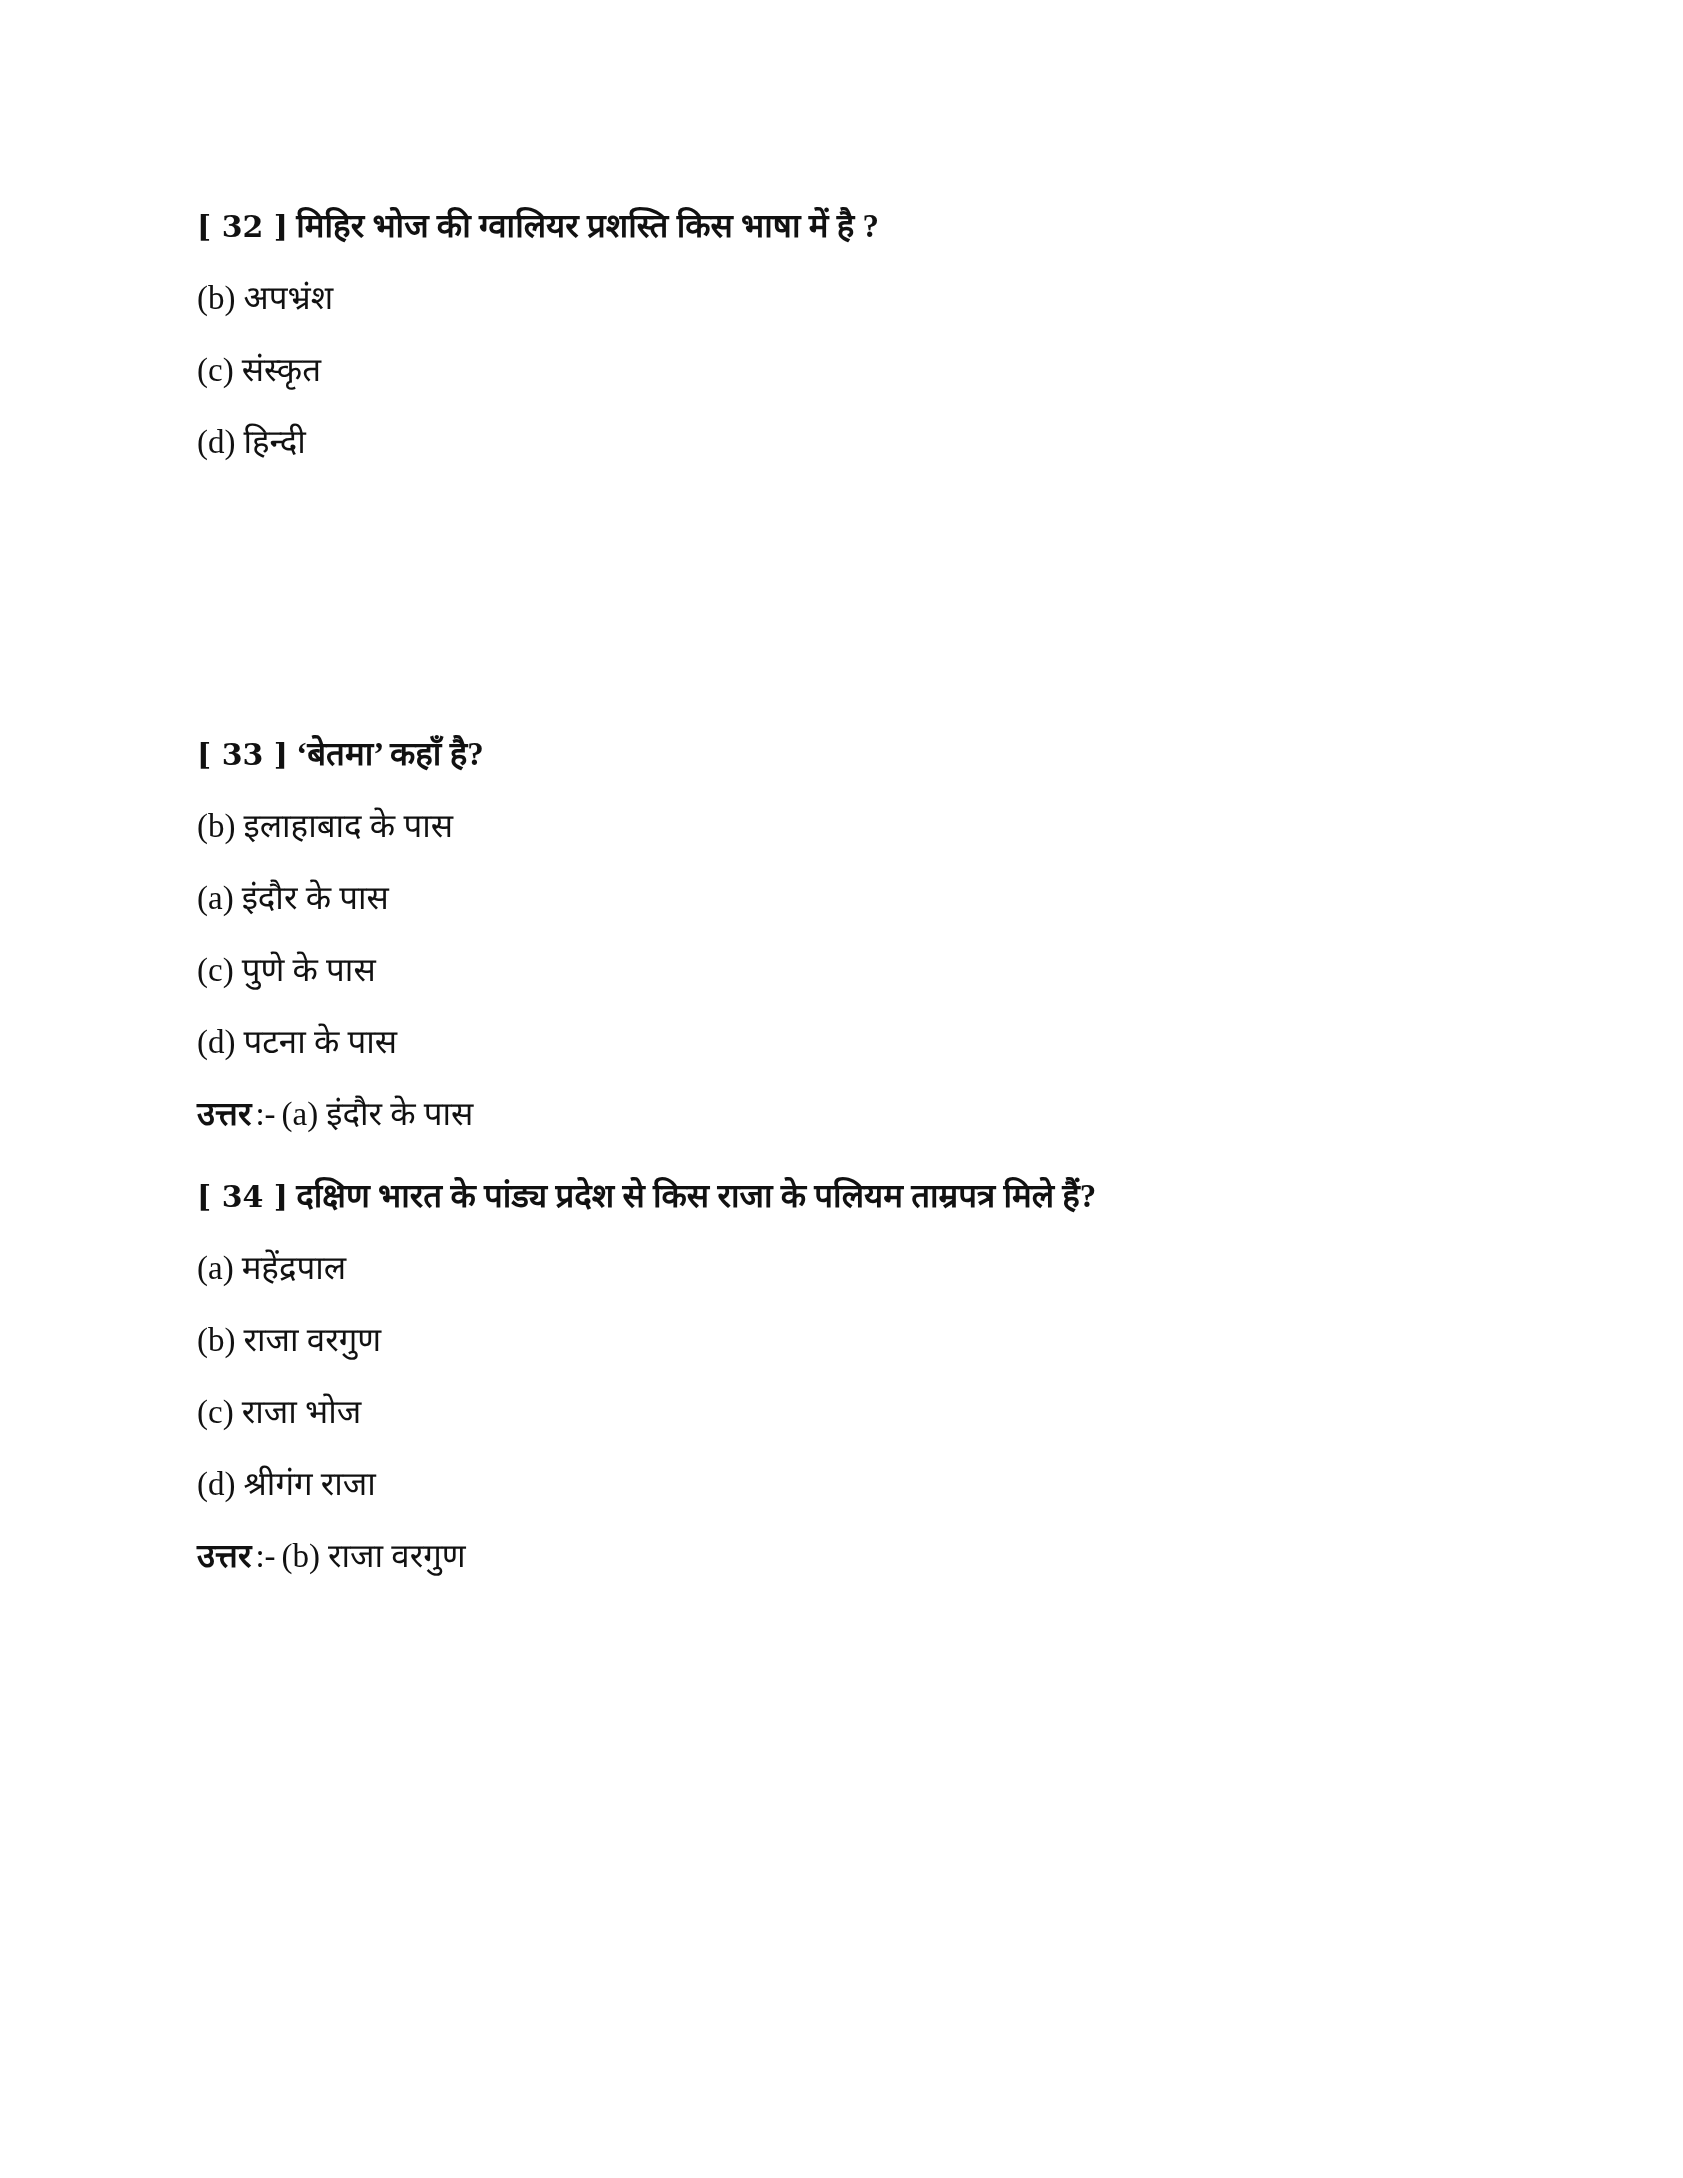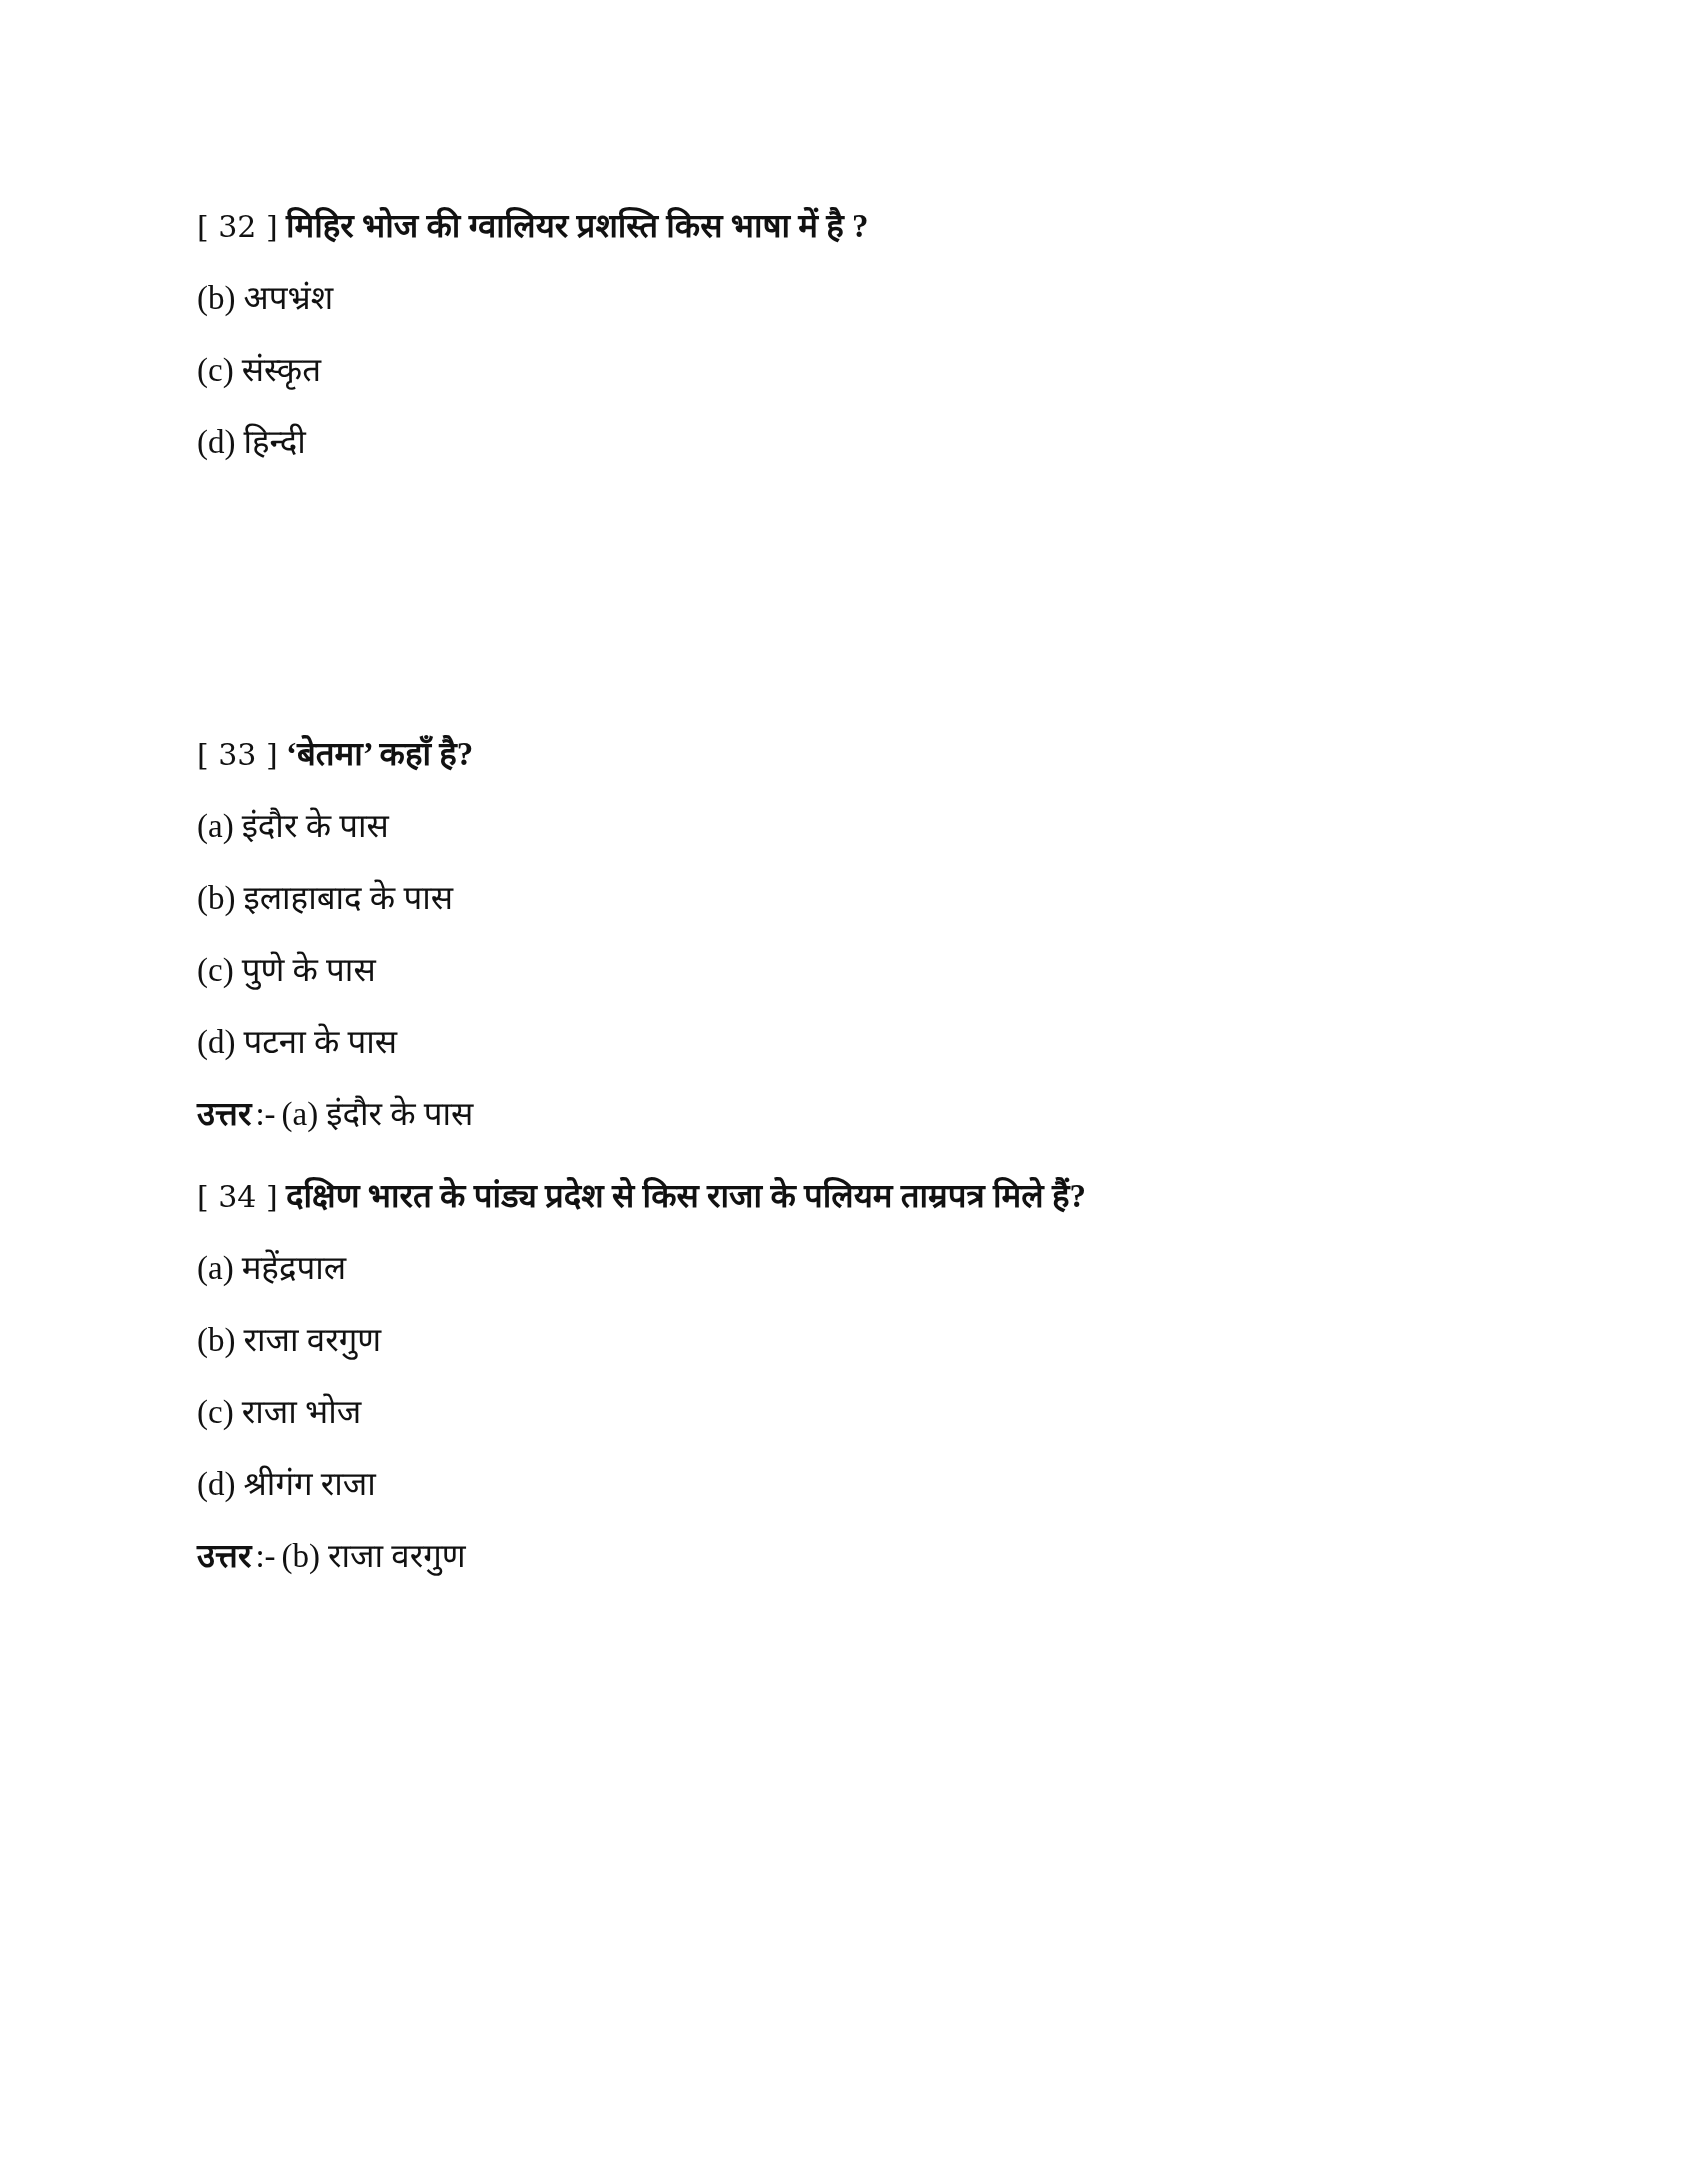--- a/index.html
+++ b/index.html
@@ -38,7 +38,7 @@
   }
   .heading .qnum {
     font-family: "DejaVu Serif", "Liberation Serif", serif;
-    font-weight: normal;
+    font-weight: bold;
     font-size: 30px;
   }
   .opt-letter {

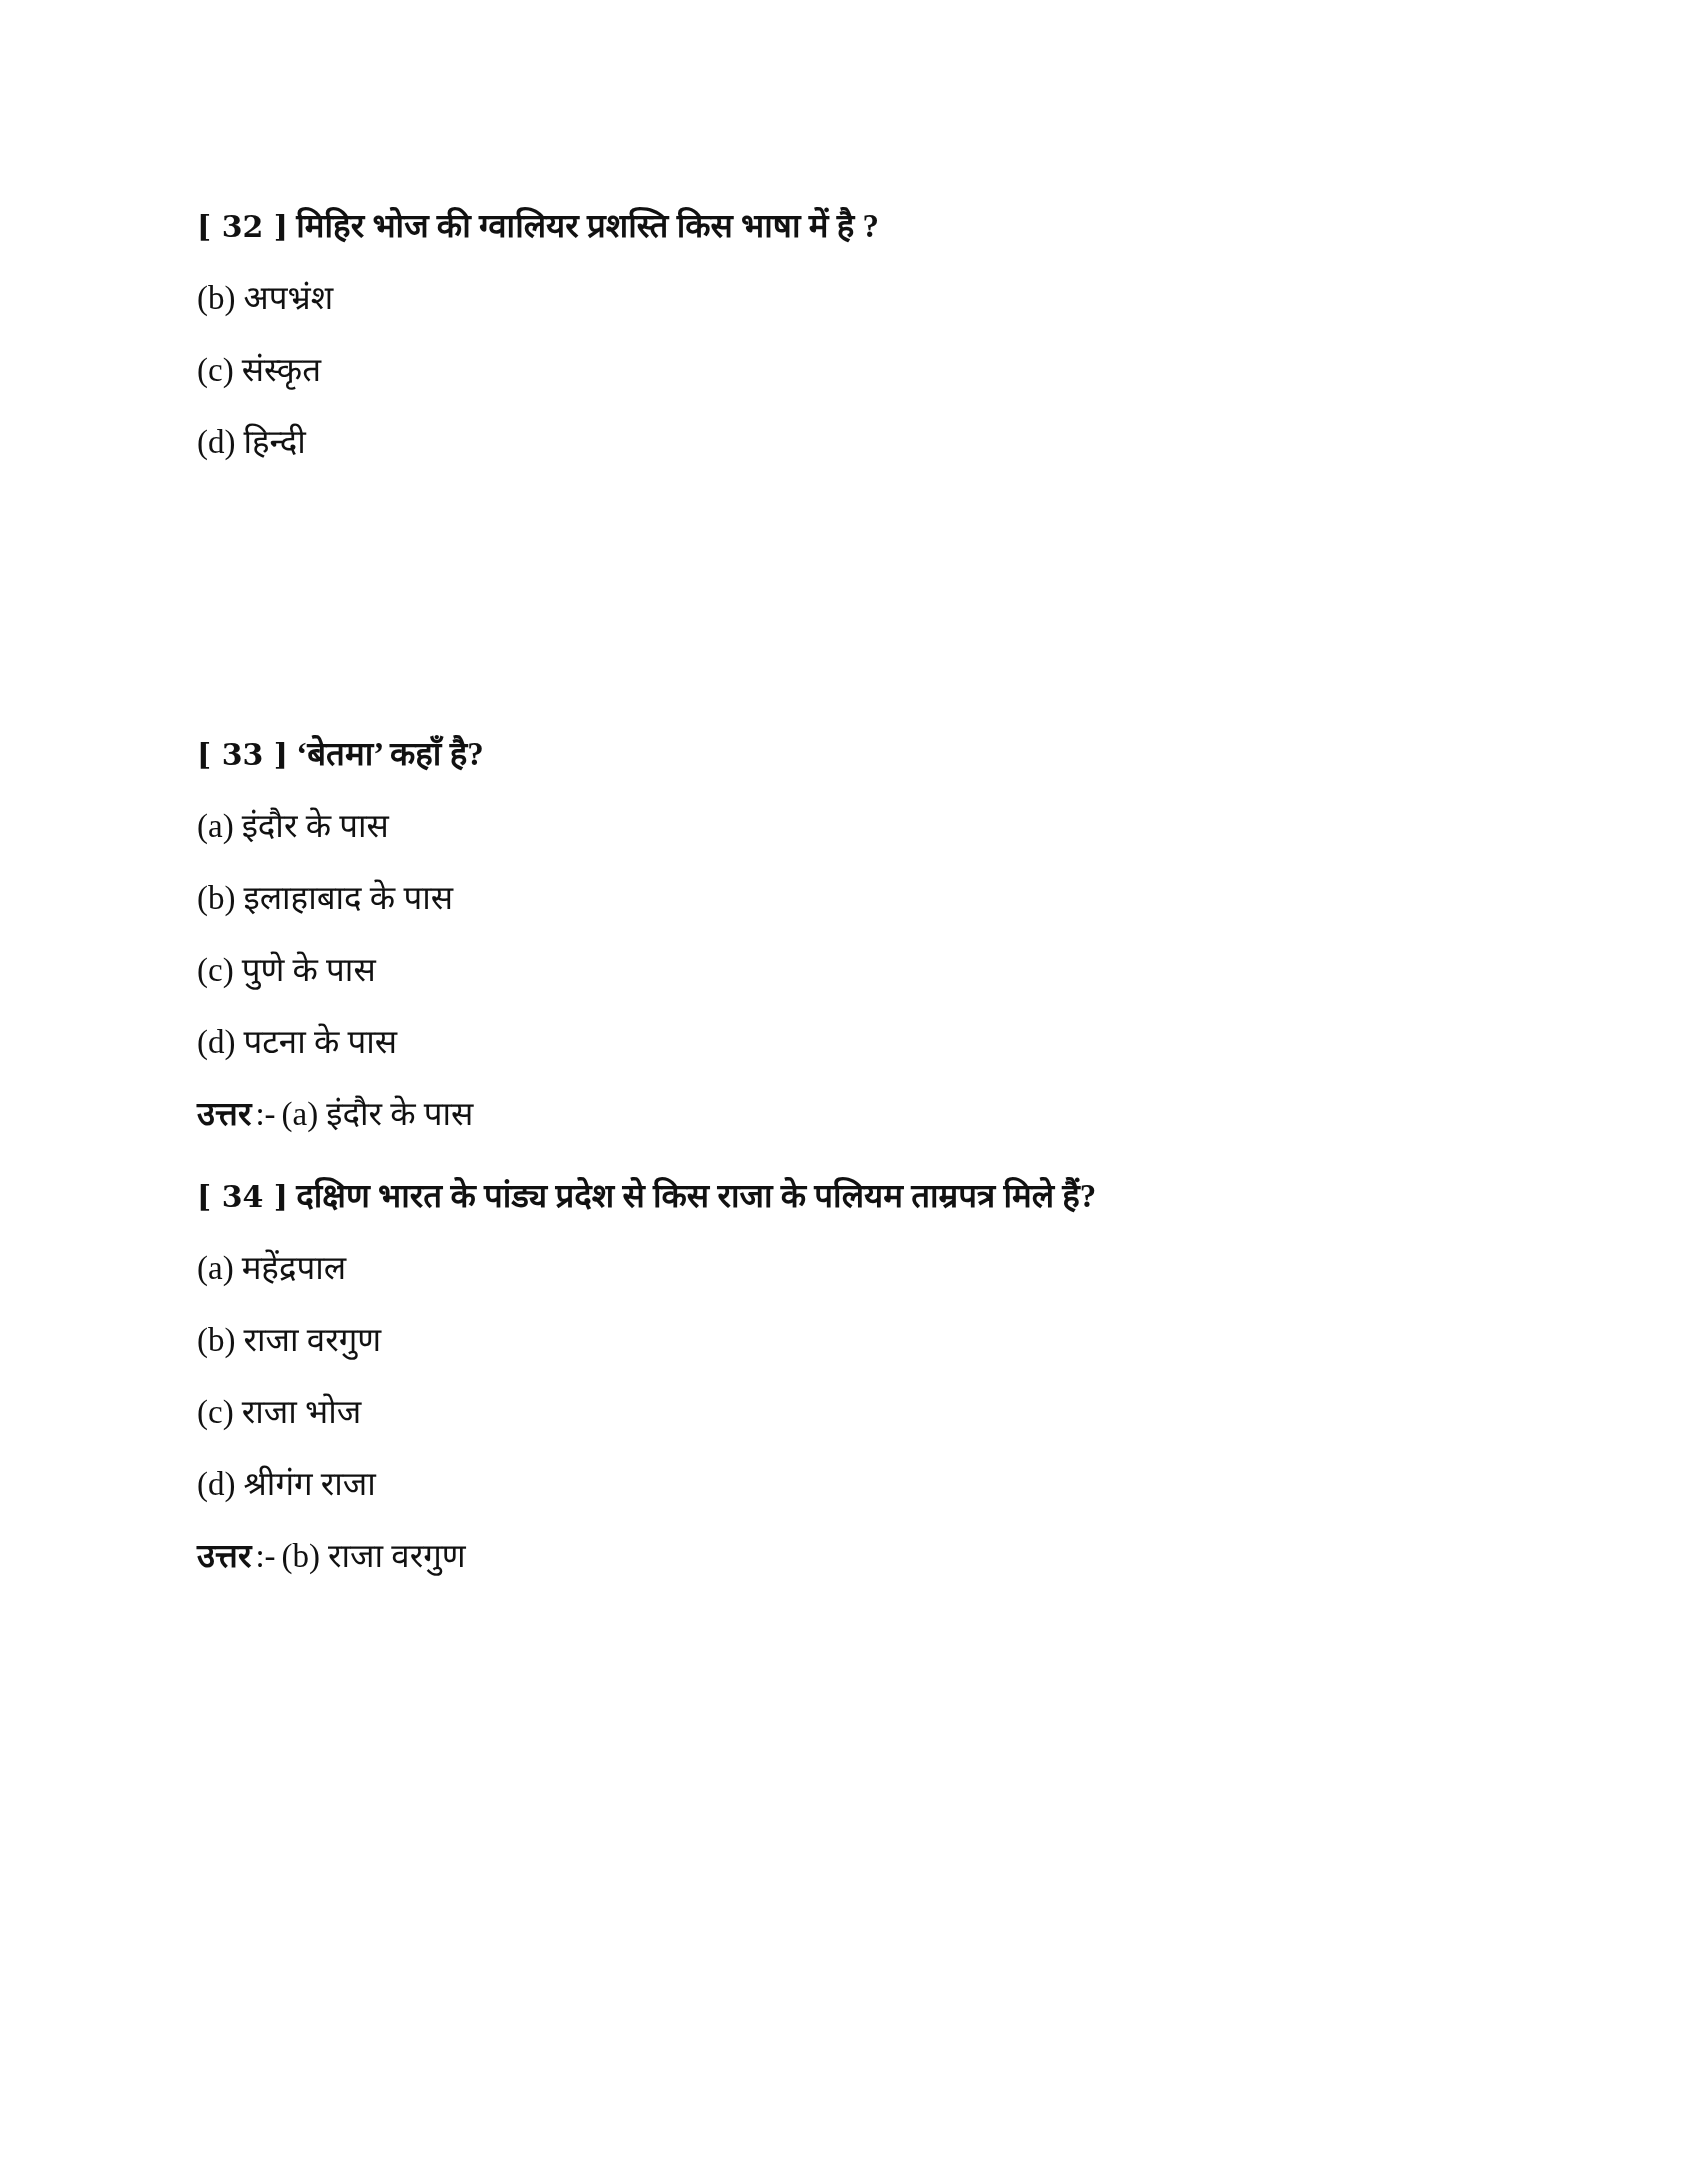--- a/index.html
+++ b/index.html
@@ -84,10 +84,10 @@
       <span>‘बेतमा’ कहाँ है?</span>
     </div>
     <div class="line">
-      <span class="opt-letter">(a)</span><span>इंदौर के पास</span>
+      <span class="opt-letter">(b)</span><span>इलाहाबाद के पास</span>
     </div>
     <div class="line">
-      <span class="opt-letter">(b)</span><span>इलाहाबाद के पास</span>
+      <span class="opt-letter">(a)</span><span>इंदौर के पास</span>
     </div>
     <div class="line">
       <span class="opt-letter">(c)</span><span>पुणे के पास</span>

